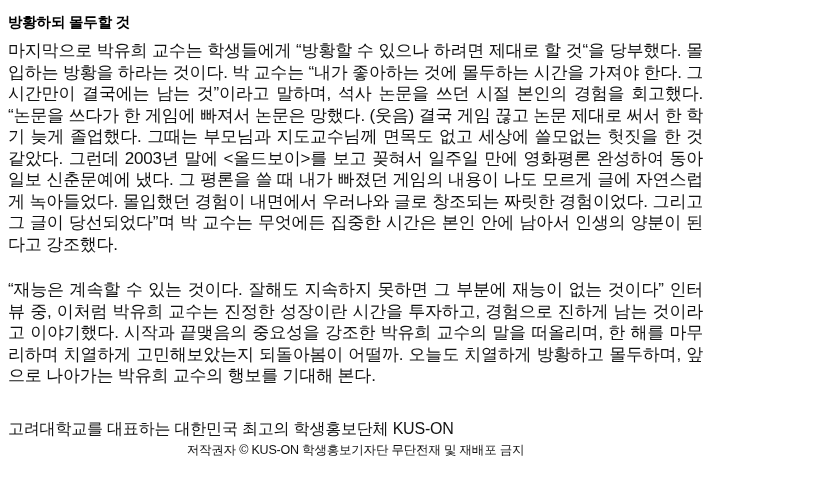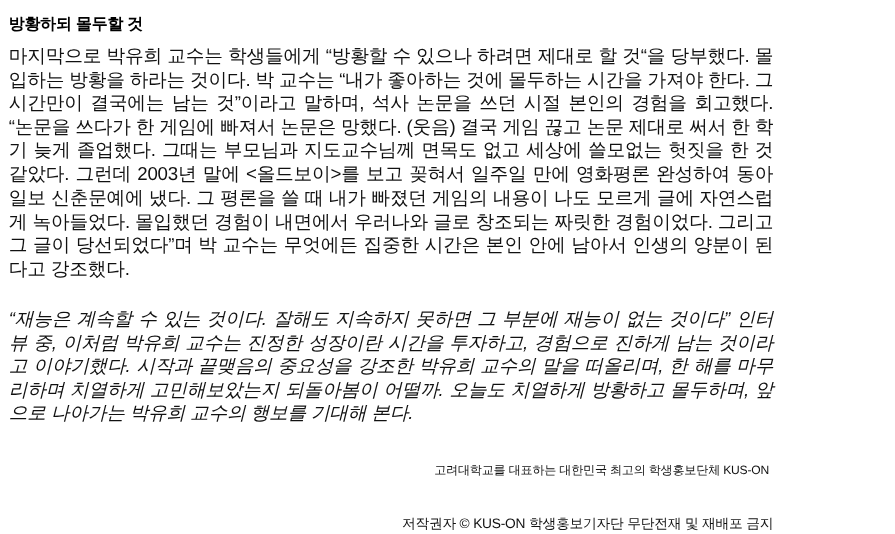--- a/index.html
+++ b/index.html
@@ -42,7 +42,6 @@
   .body-paragraph.second {
     margin-top: 24px;
     margin-bottom: 30px;
-    font-style: italic;
   }
   .credits {
     text-align: right;

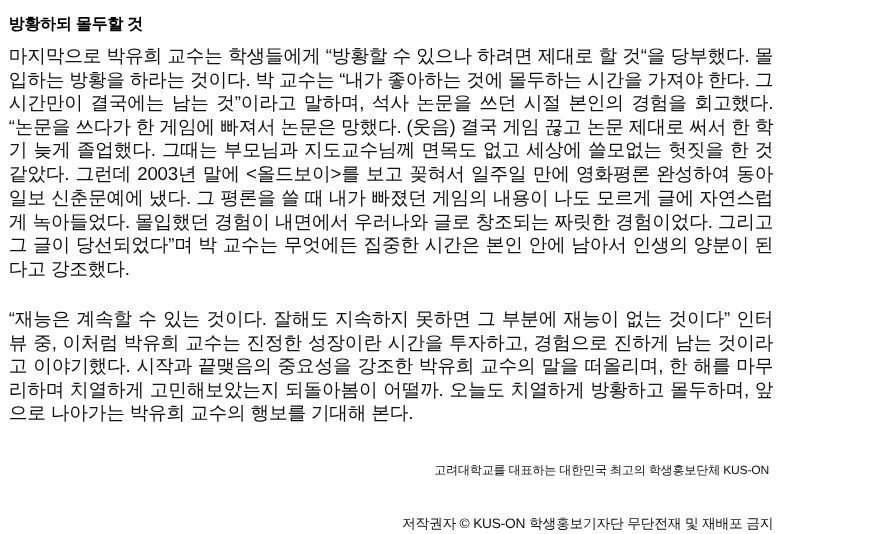--- a/index.html
+++ b/index.html
@@ -44,8 +44,7 @@
     margin-bottom: 30px;
   }
   .credits {
-    text-align: right;
-    font-size: 11px;
+    font-size: 16px;
     line-height: 23px;
     color: #111111;
     letter-spacing: -0.2px;

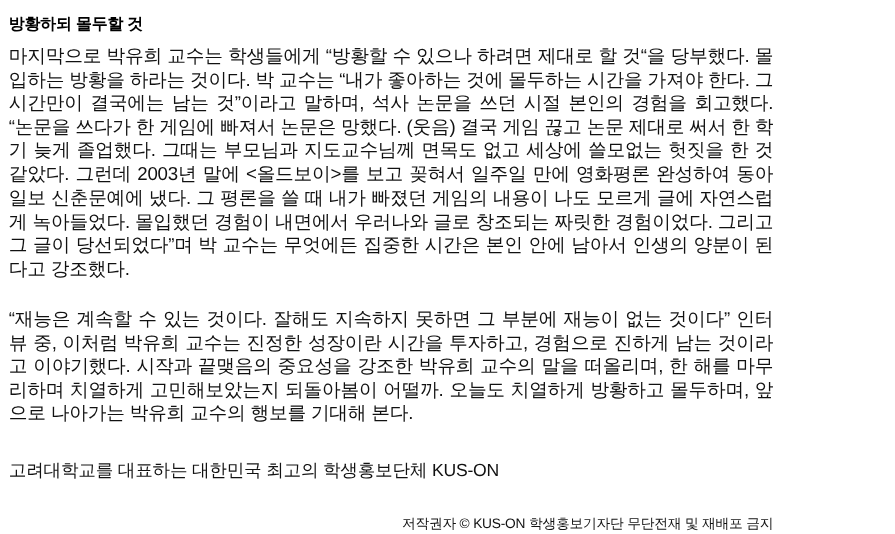--- a/index.html
+++ b/index.html
@@ -54,8 +54,7 @@
     display: block;
   }
   .copyright {
-    margin-top: 26px;
-    text-align: right;
+    text-align: center;
     font-size: 12.5px;
     line-height: 20px;
     color: #111111;

